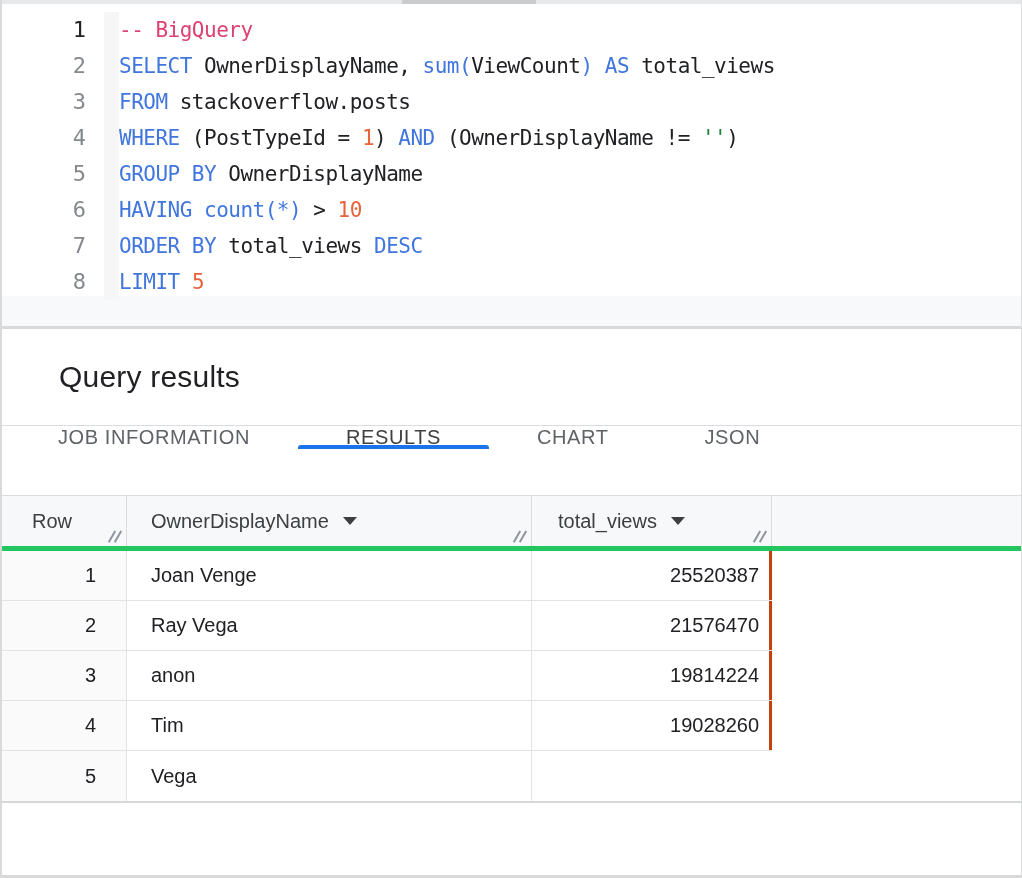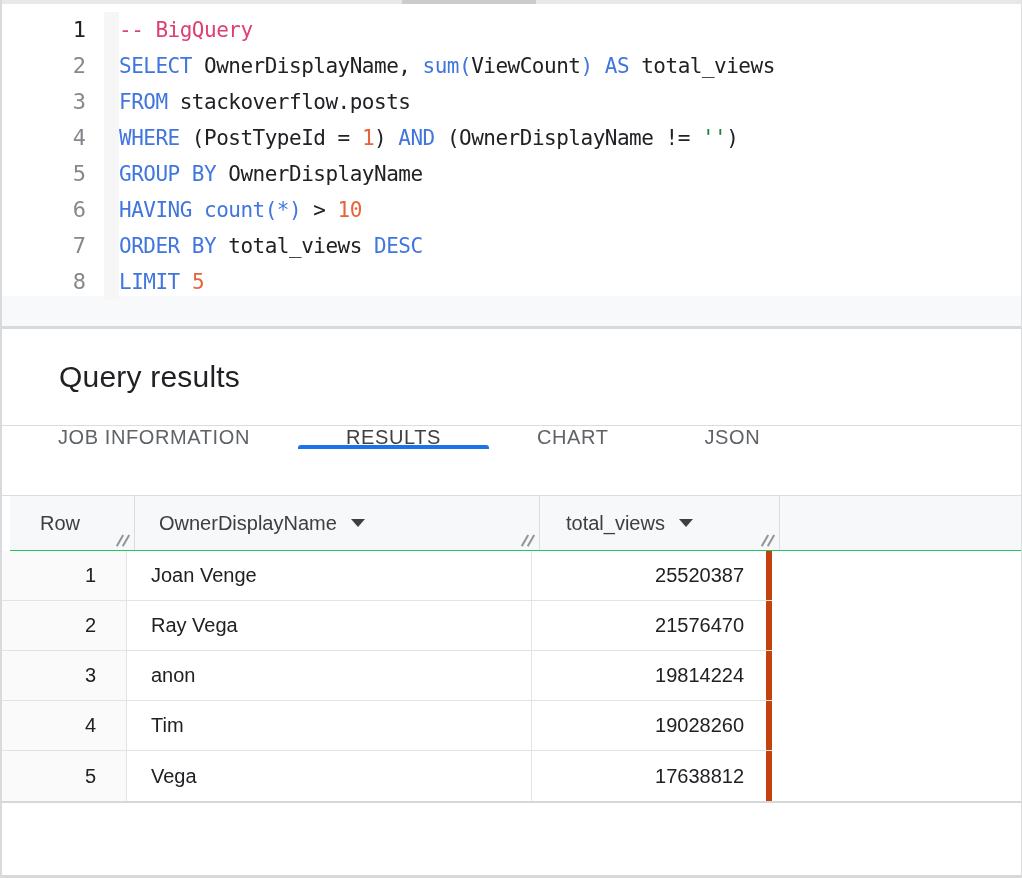--- a/index.html
+++ b/index.html
@@ -39,7 +39,7 @@
   .tab .underline { position:absolute; left:0; right:0; bottom:0; height:4px; background:#1a73e8; border-radius:3px 3px 0 0; }
 
   
-  .thead { display:flex; height:55px; background:#f7f8f9; border-bottom:1px solid #22c55e;margin-left:8px; }
+  .thead { display:flex; height:55px; background:#f7f8f9; border-bottom:5px solid #22c55e; }
   .th { position:relative; display:flex; align-items:center; font-size:20px; font-weight:500; color:#3c4043; }
   .th.col-row   { width:125px; padding-left:30px; border-right:1px solid #dadce0; }
   .th.col-owner { width:405px; padding-left:24px; border-right:1px solid #dadce0; }

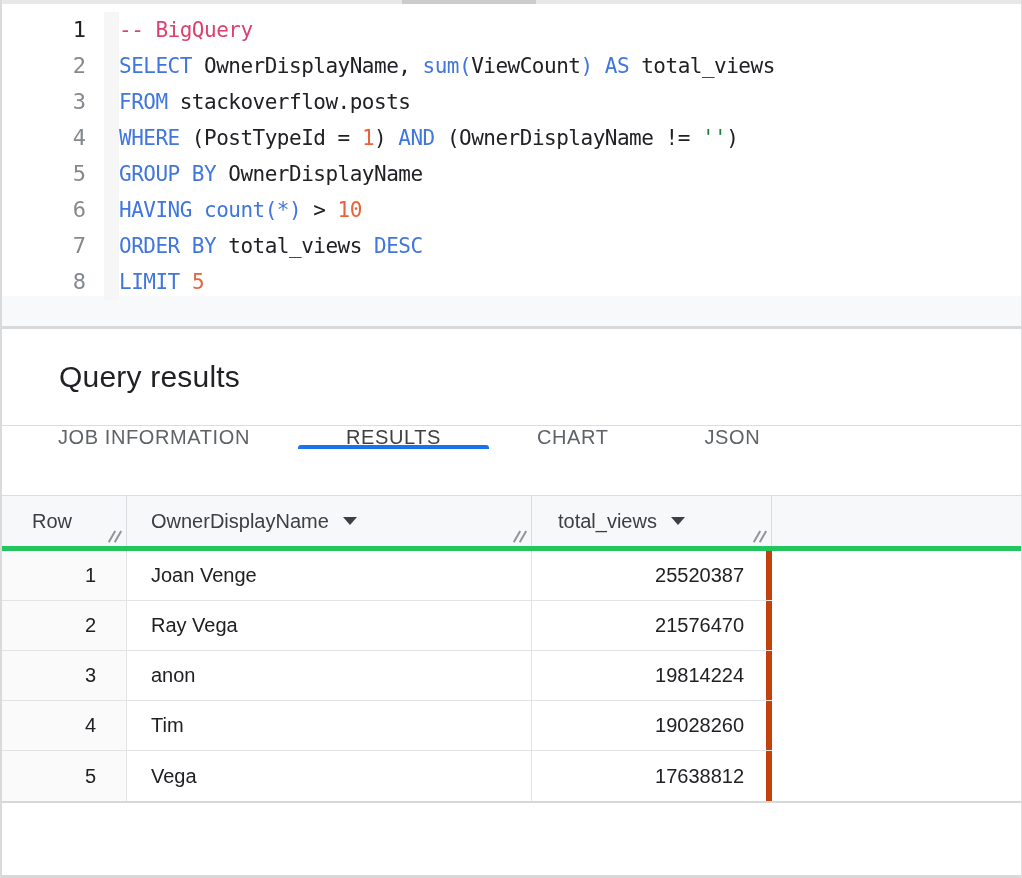--- a/index.html
+++ b/index.html
@@ -56,7 +56,7 @@
   .td { display:flex; align-items:center; font-size:20px; color:#202124; }
   .td.rownum { width:125px; justify-content:flex-end; padding-right:30px; background:#fafafa; border-right:1px solid #e2e3e5; }
   .td.owner  { width:405px; padding-left:24px; border-right:1px solid #e2e3e5; }
-  .td.views  { width:240px; justify-content:flex-end; padding-right:22px; border-right:6px solid #c2410c; }
+  .td.views  { width:240px; justify-content:flex-end; padding-right:10px; border-right:3px solid #c2410c; }
   .table-bottom-divider { height:2px; background:#d5d7d9; width:100%; }
 
   .bottom-spacer { height:70px; background:#ffffff; }

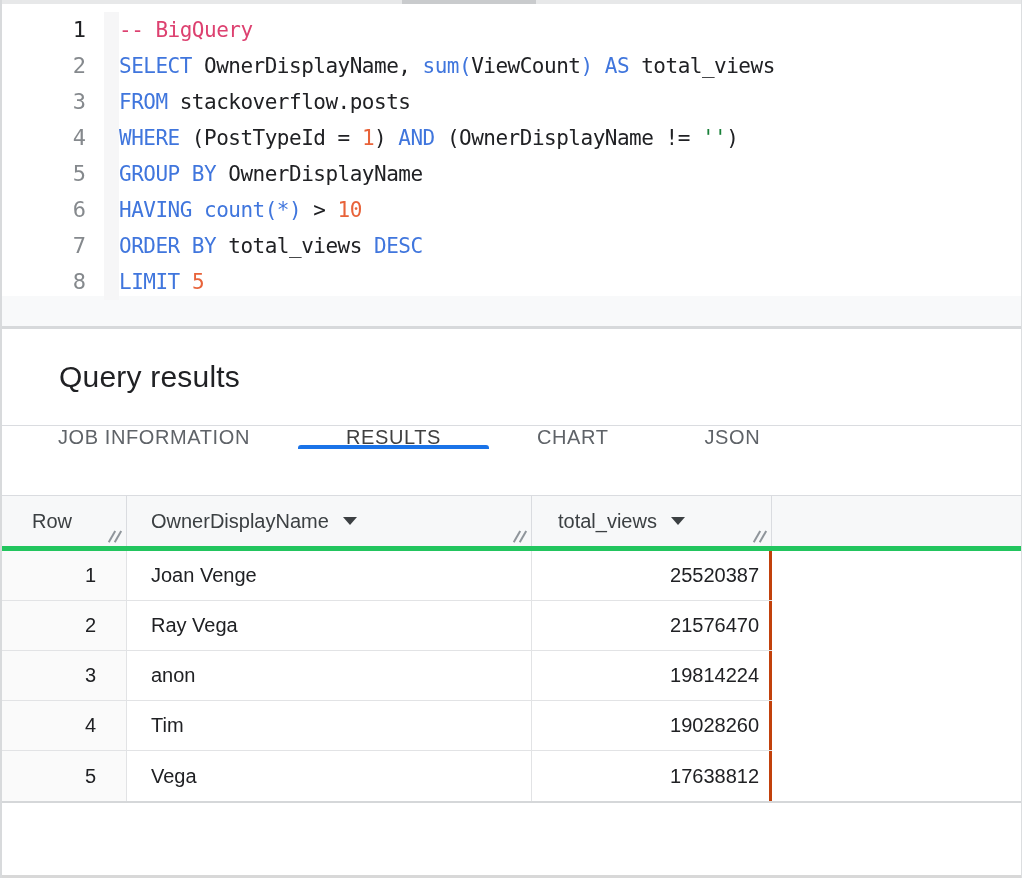--- a/index.html
+++ b/index.html
@@ -153,7 +153,6 @@
       <div class="tr">
         <div class="td rownum">5</div>
         <div class="td owner">Vega</div>
-        <div class="td views">17638812</div>
       </div>
     </div>
   <div class="table-bottom-divider"></div>

